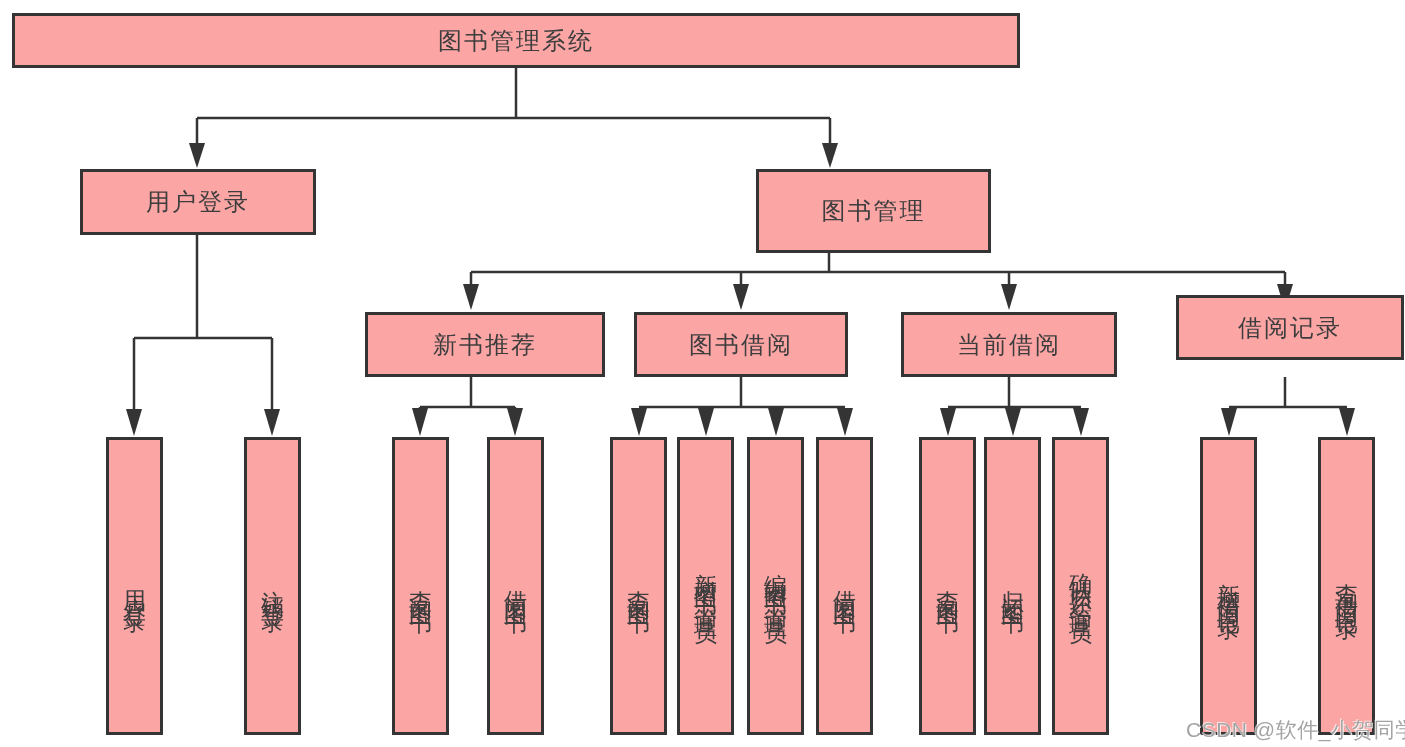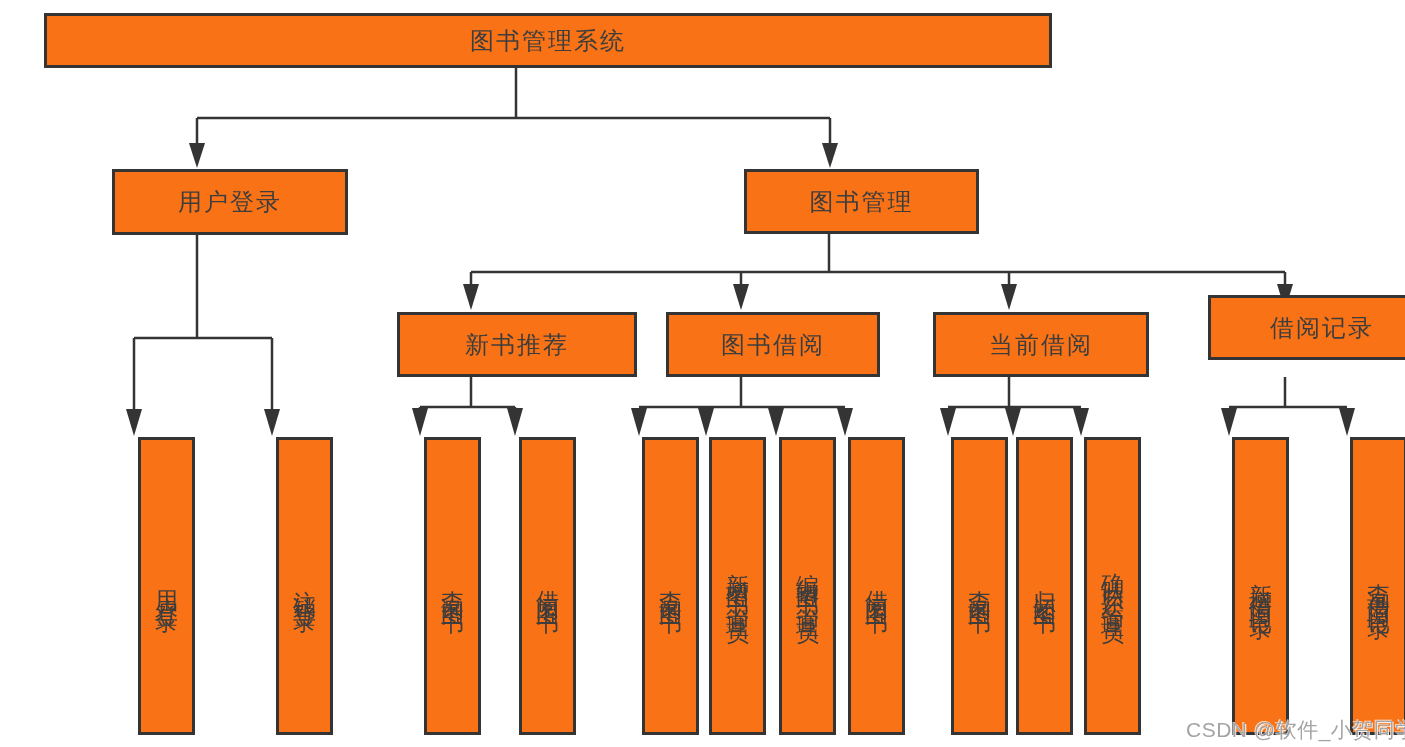--- a/index.html
+++ b/index.html
@@ -15,7 +15,7 @@
     position:absolute;
     box-sizing:border-box;
     border:3px solid #343434;
-    background:#f97316;
+    background:#fca5a5;
     color:#3d3d3d;
     display:flex;
     align-items:center;
@@ -23,7 +23,6 @@
     font-size:24px;
     letter-spacing:2px;
     text-align:center;
-    margin-left:32px;
   }
   .vnode{
     writing-mode:vertical-rl;

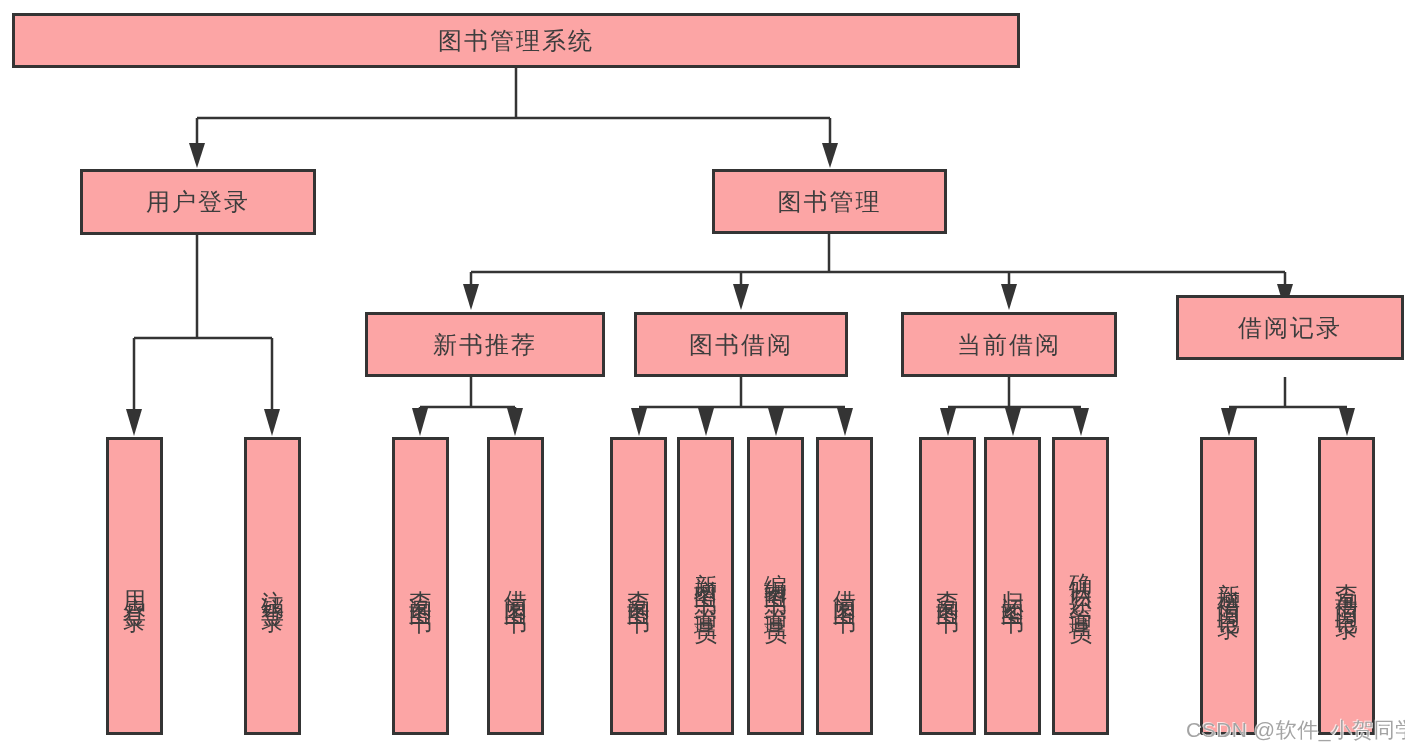--- a/index.html
+++ b/index.html
@@ -35,7 +35,7 @@
   #n-root{left:12px;top:13px;width:1008px;height:55px;}
   
   #n-user-login{left:80px;top:169px;width:236px;height:66px;}
-  #n-book-mgmt{left:712px;top:169px;width:235px;height:65px;}
+  #n-book-mgmt{left:756px;top:169px;width:235px;height:84px;}
   
   #n-new-book{left:365px;top:312px;width:240px;height:65px;}
   #n-book-borrow{left:634px;top:312px;width:214px;height:65px;}

